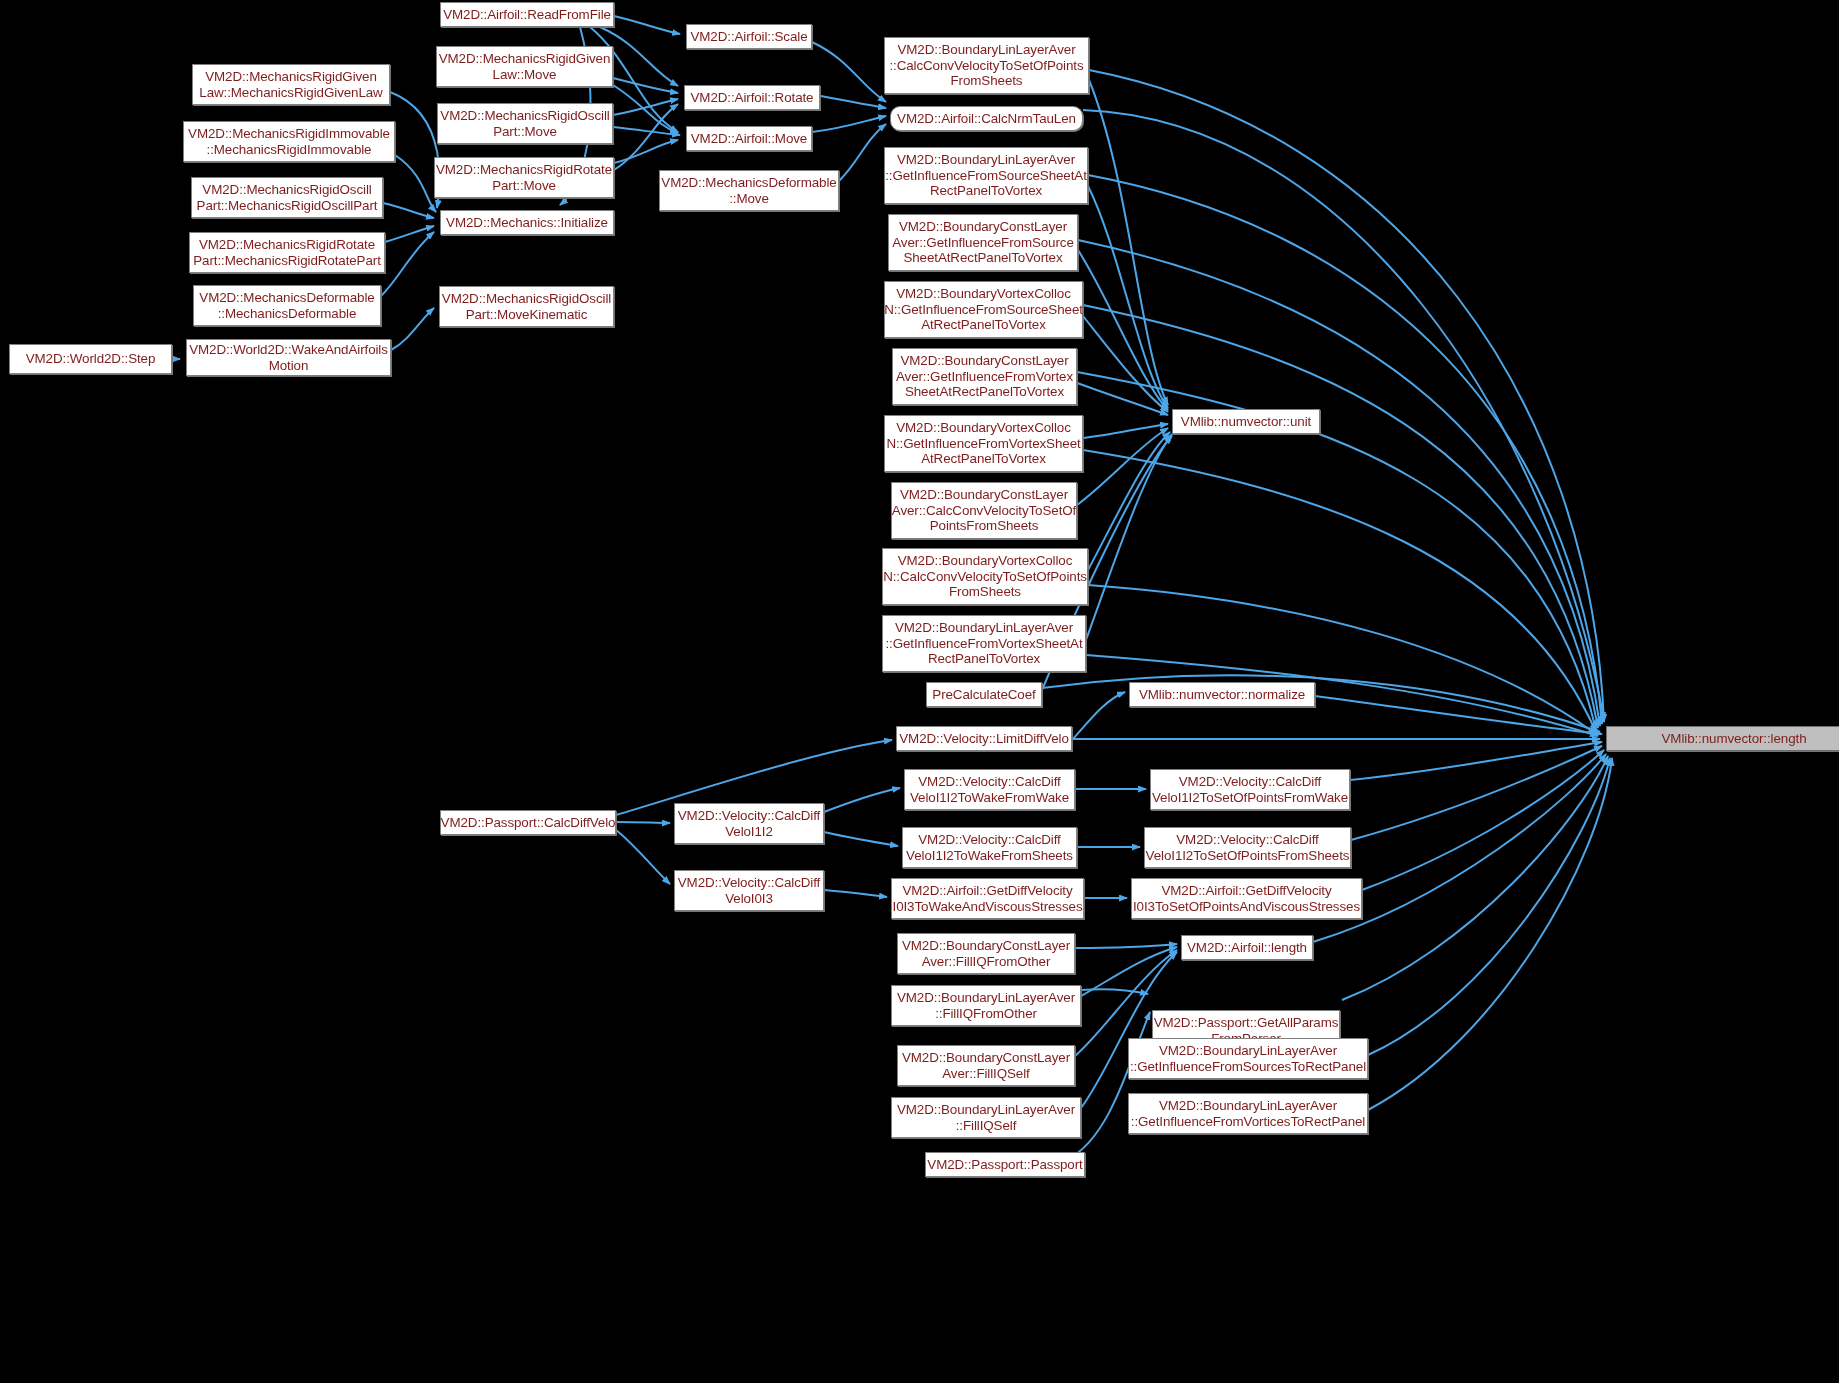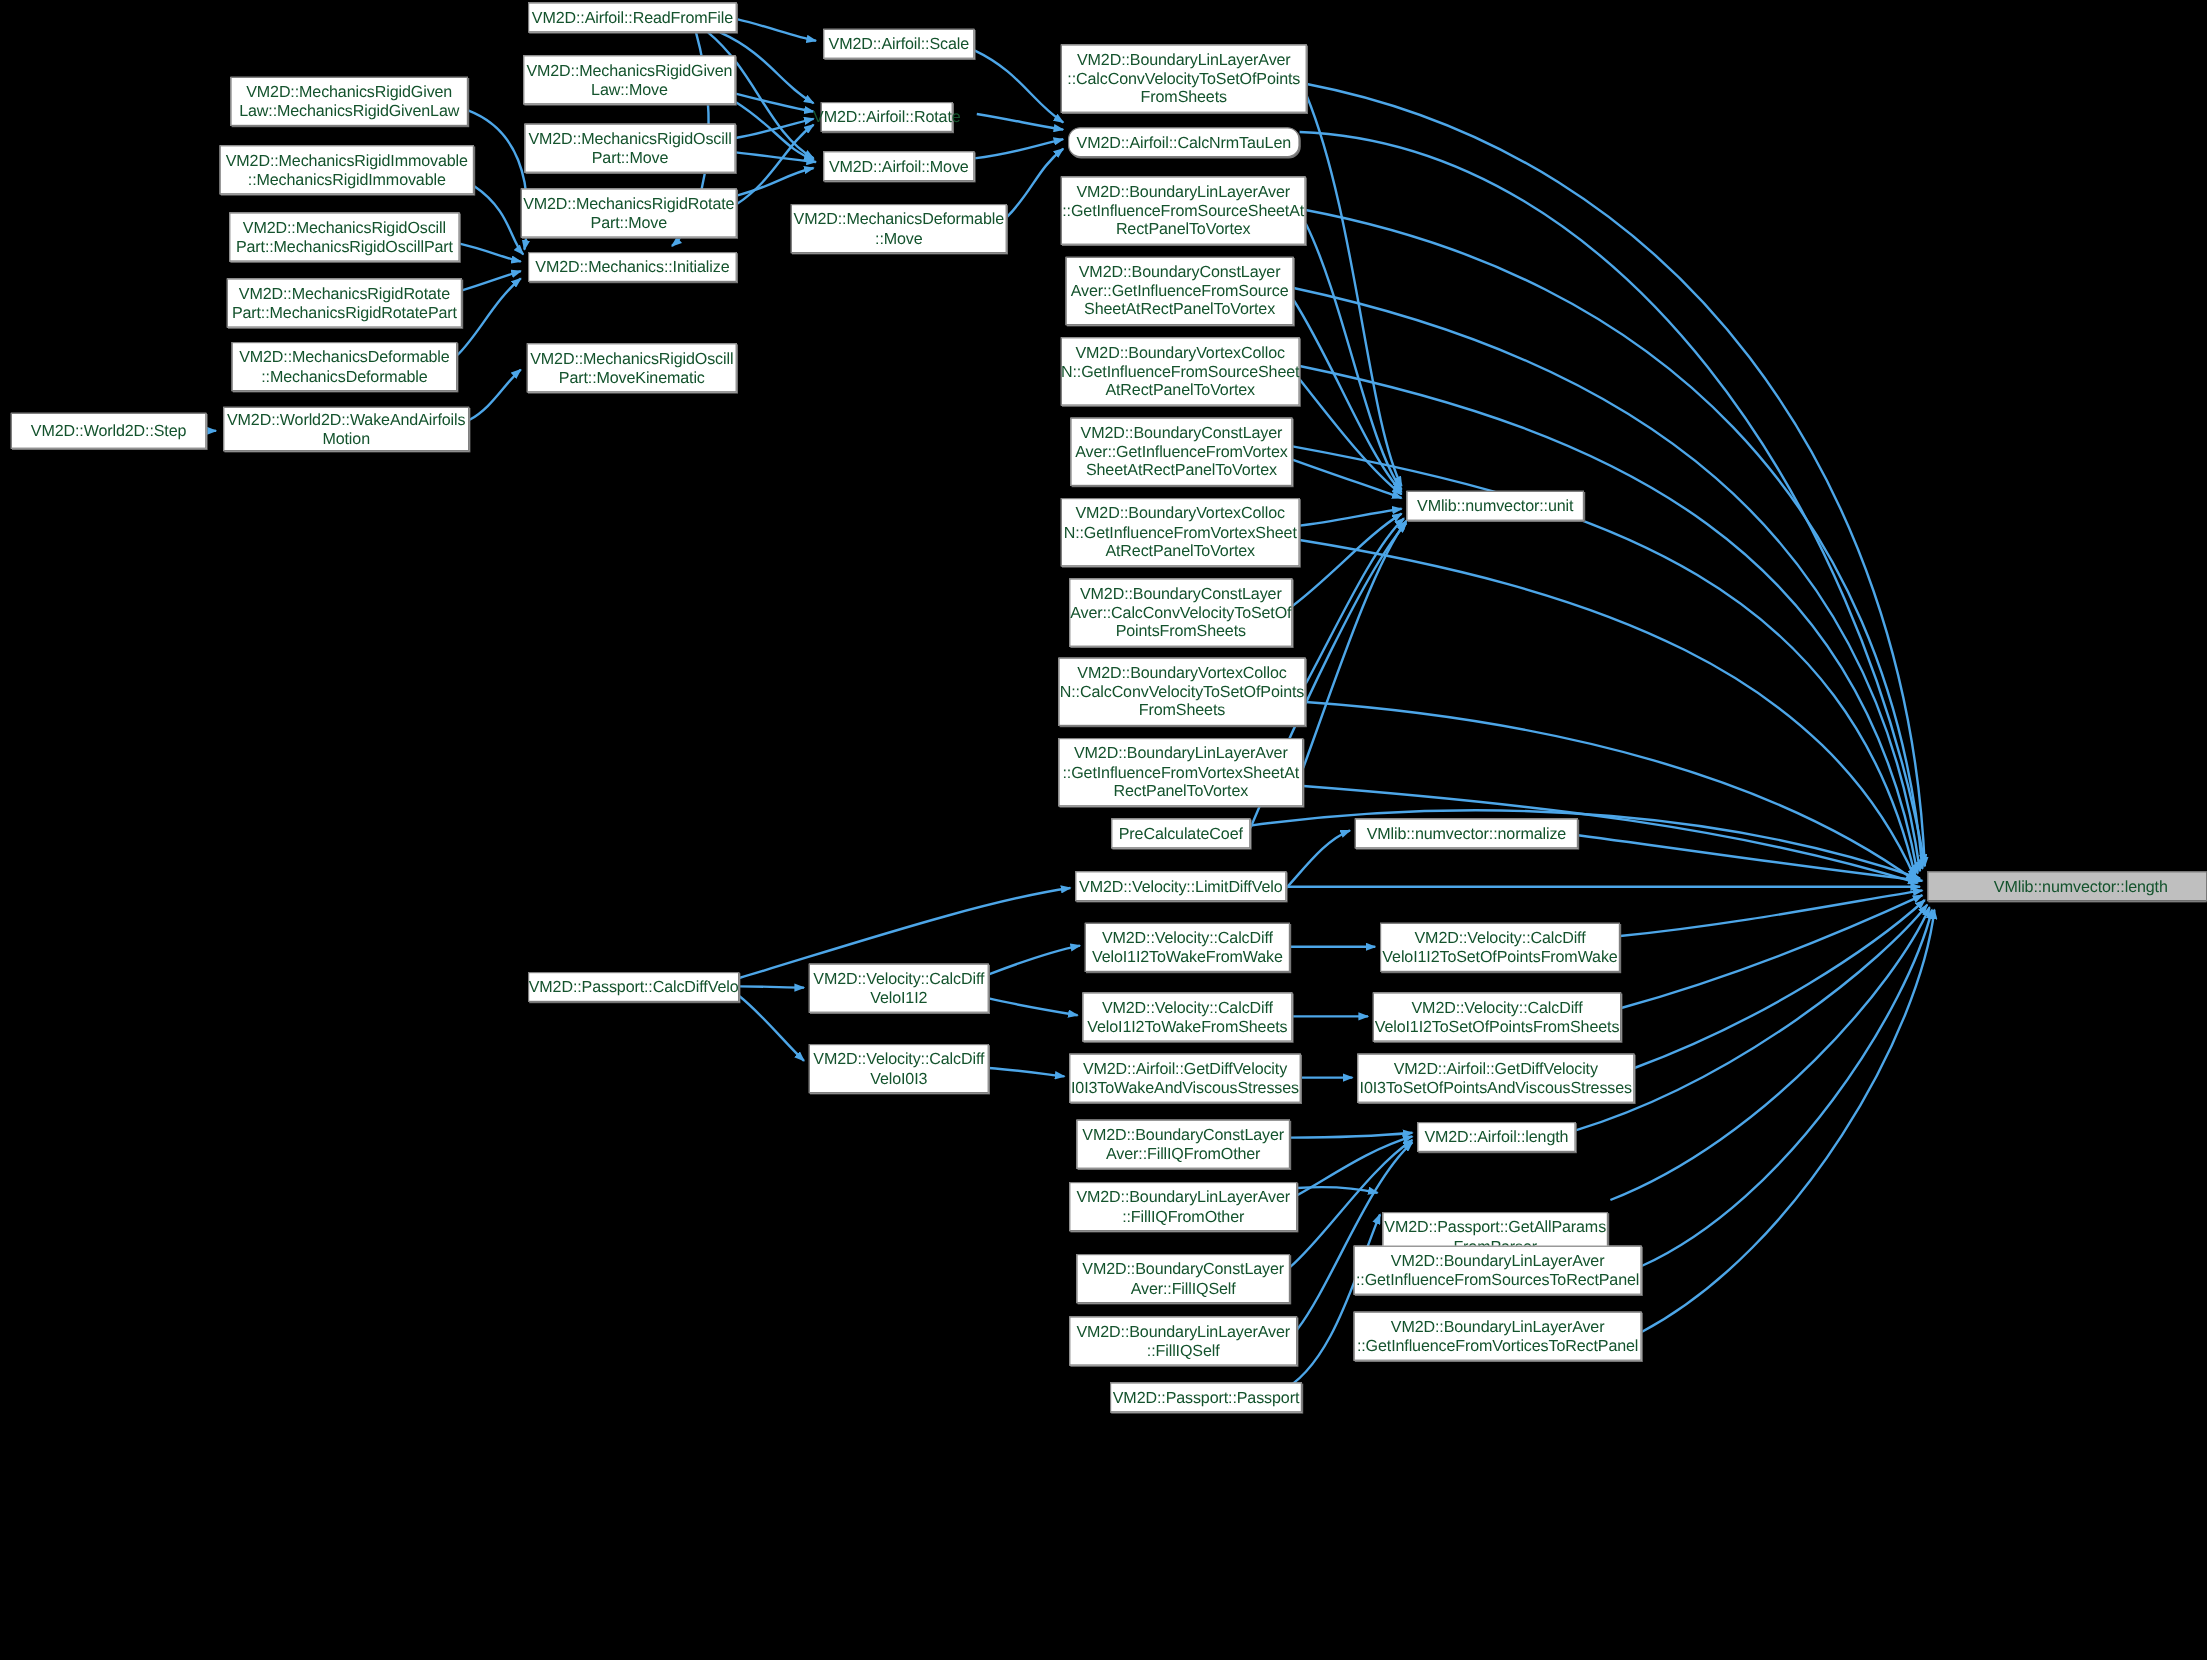--- a/index.html
+++ b/index.html
@@ -28,7 +28,7 @@
     background: #ffffff;
     border: 1px solid #808080;
     box-shadow: 1px 1px 0 0 #757575;
-    color: #14532d;
+    color: #7f1d1d;
     font-size: 13.4px;
     line-height: 15.8px;
     text-align: center;

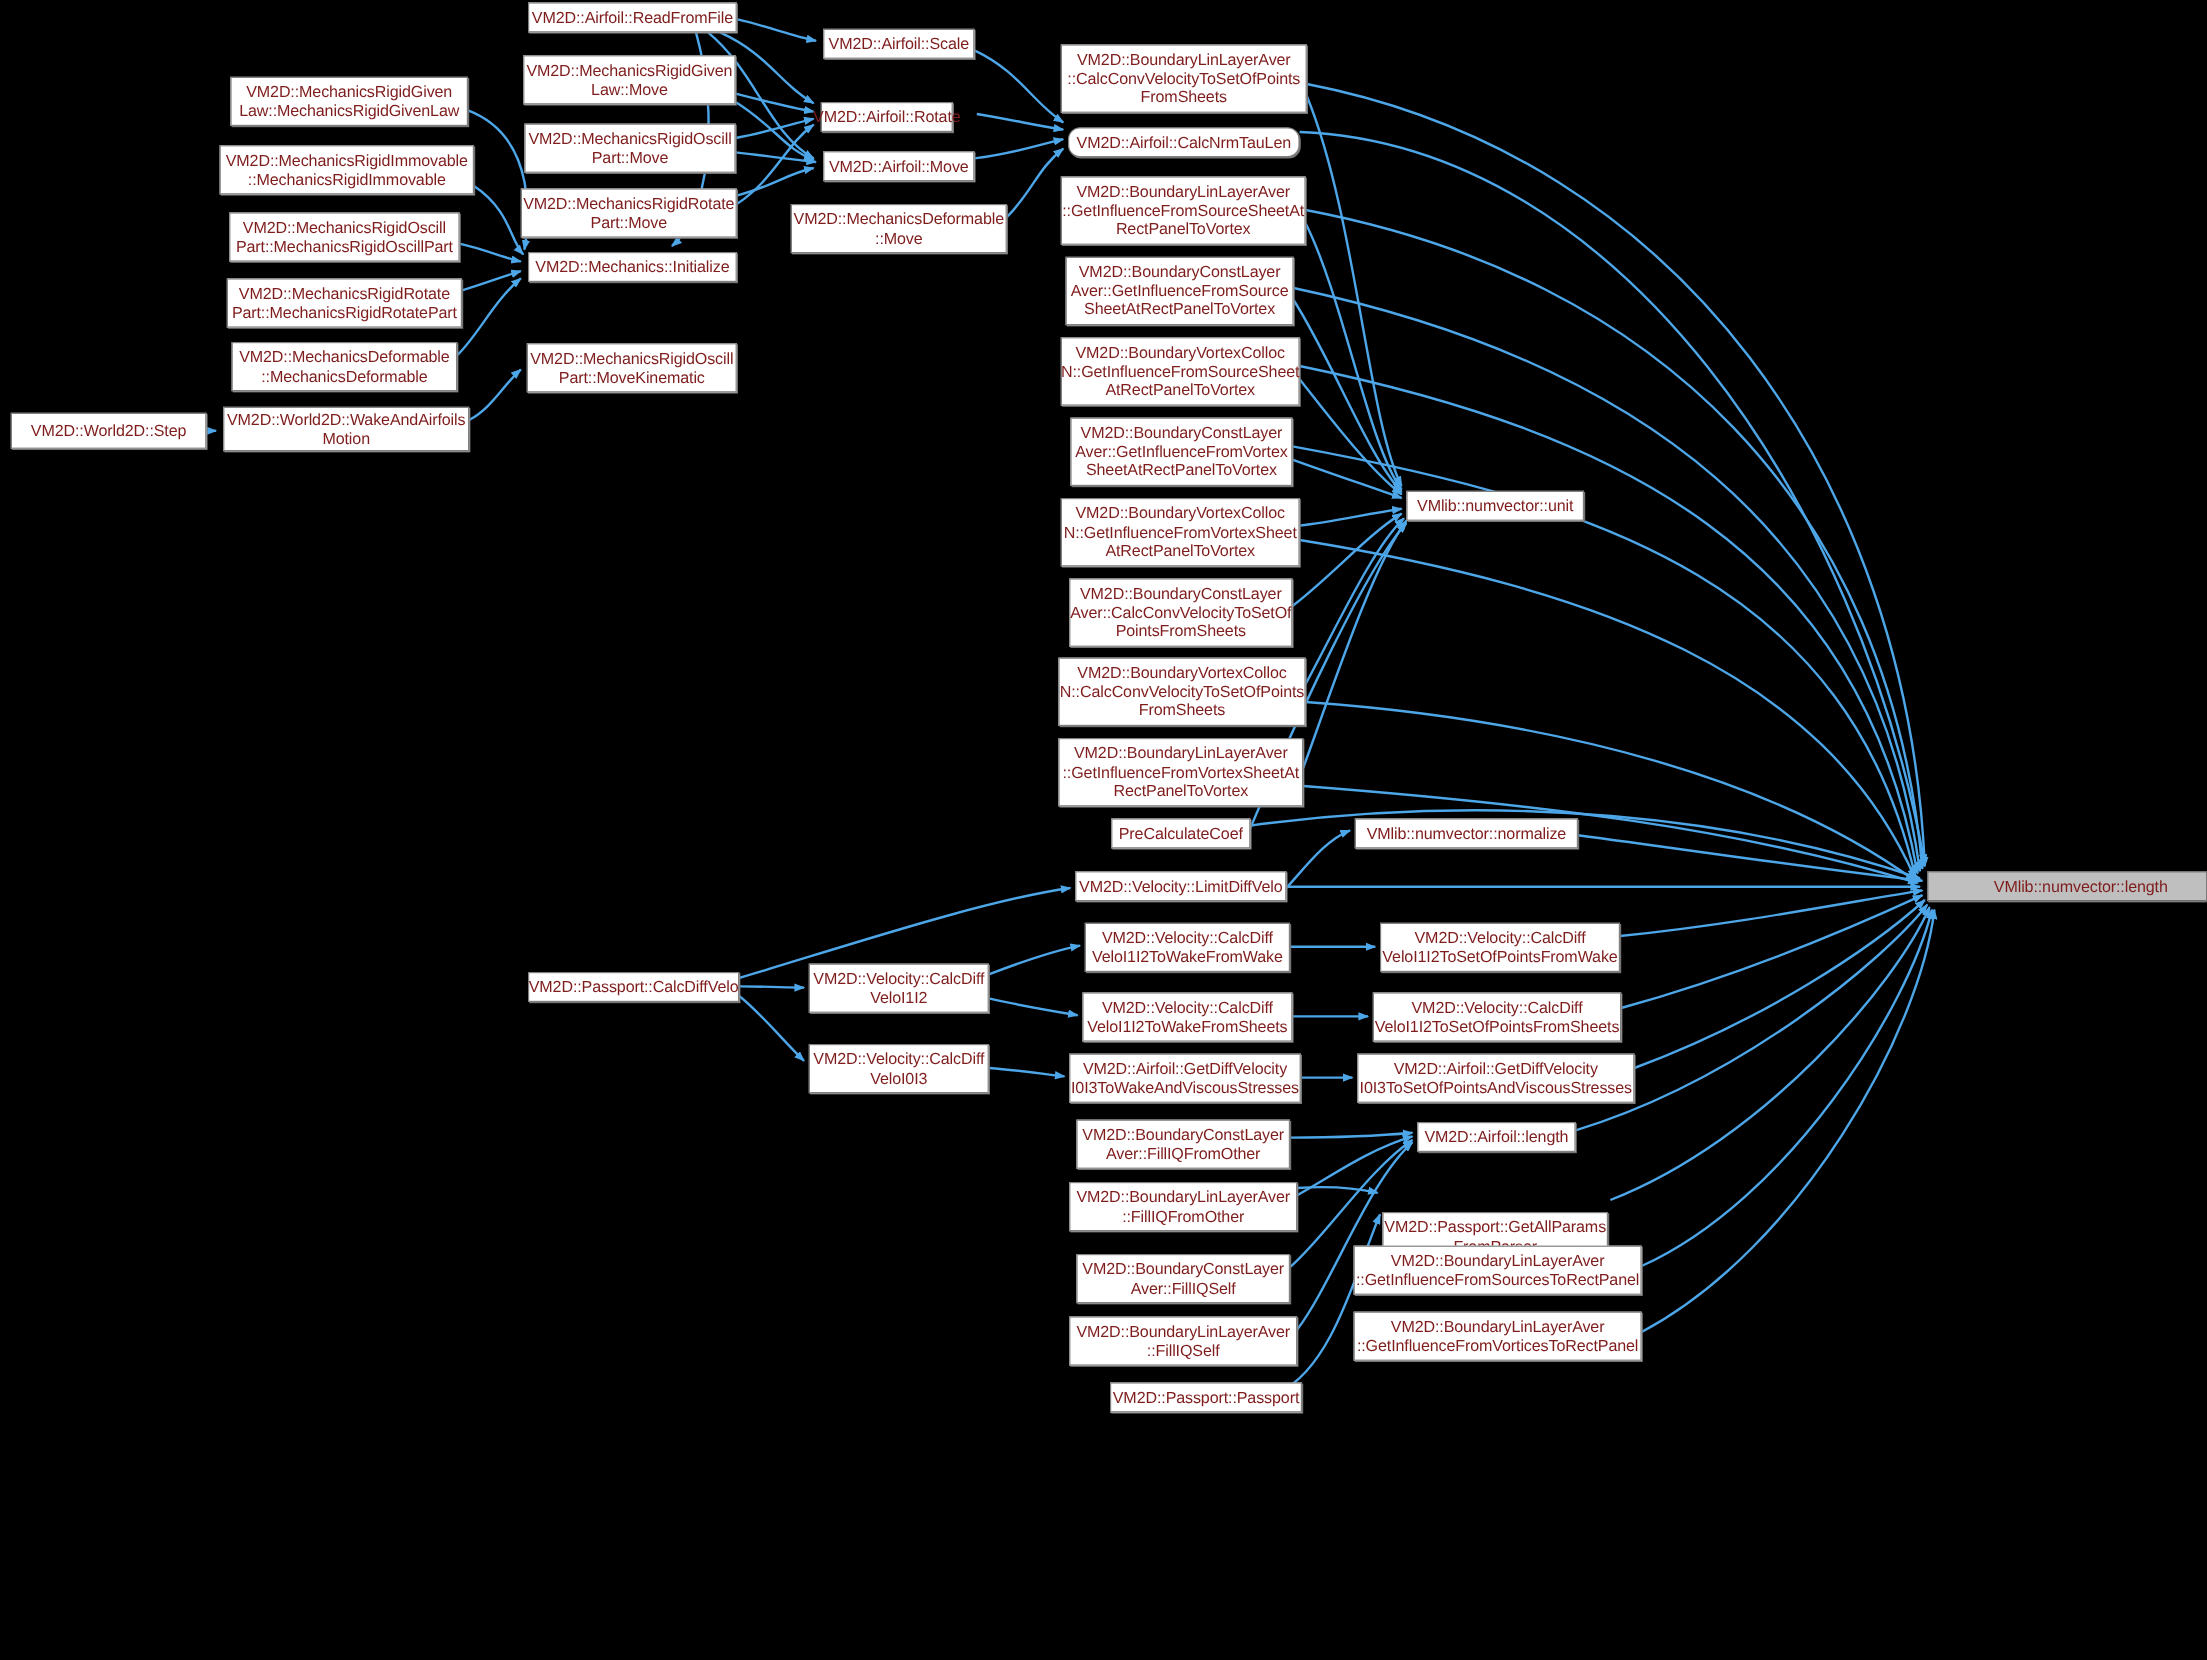--- a/index.html
+++ b/index.html
@@ -149,7 +149,7 @@
       <div class="node" style="left: 434px; top: 157px; width: 180px; height: 41px;">VM2D::MechanicsRigidRotate
 Part::Move</div>
       <div class="node" style="left: 686px; top: 24px; width: 126px; height: 25px;">VM2D::Airfoil::Scale</div>
-      <div class="node" style="left: 684px; top: 85px; width: 110px; height: 25px;">VM2D::Airfoil::Rotate</div>
+      <div class="node" style="left: 684px; top: 85px; width: 136px; height: 25px;">VM2D::Airfoil::Rotate</div>
       <div class="node" style="left: 686px; top: 126px; width: 126px; height: 25px;">VM2D::Airfoil::Move</div>
       <div class="node" style="left: 659px; top: 170px; width: 180px; height: 41px;">VM2D::MechanicsDeformable
 ::Move</div>

